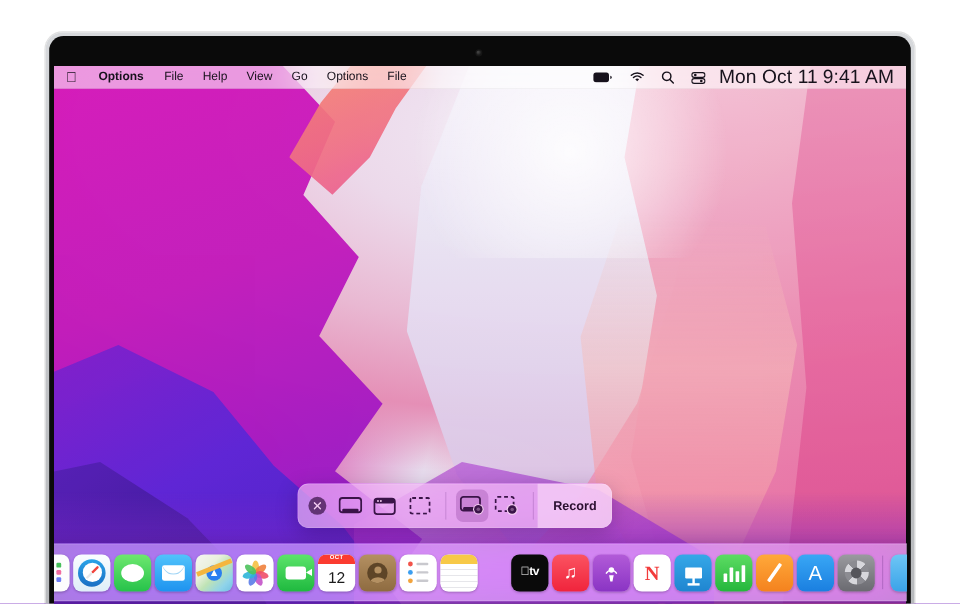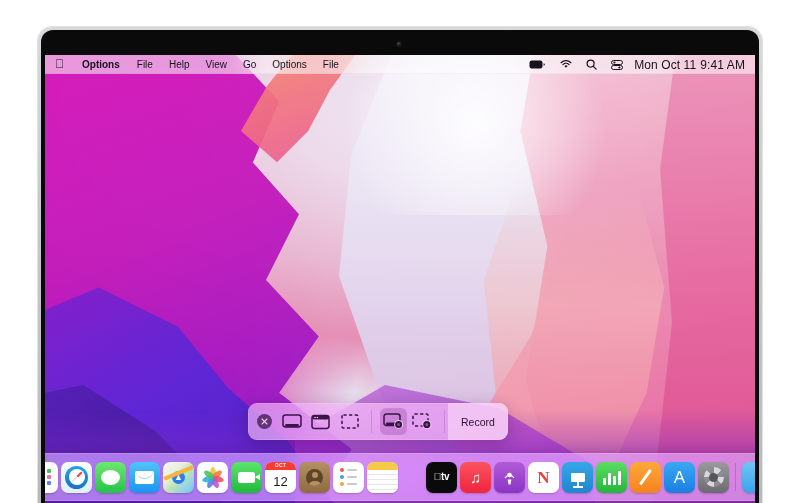--- a/index.html
+++ b/index.html
@@ -135,7 +135,7 @@
   .mb-item.bold{font-weight:bold;padding:0 9px;}
   .mb-right{margin-left:auto;display:flex;align-items:center;gap:0;padding-right:10px;}
   .mb-ico{padding:0 7px;display:flex;align-items:center;line-height:19px;}
-  .mb-clock{padding-left:4px;font-size:12px;letter-spacing:.1px;white-space:nowrap;}
+  .mb-clock{padding-left:4px;font-size:16px;letter-spacing:.1px;white-space:nowrap;}
   .mb-clock .tsep{display:inline-block;width:4px;}
 
   

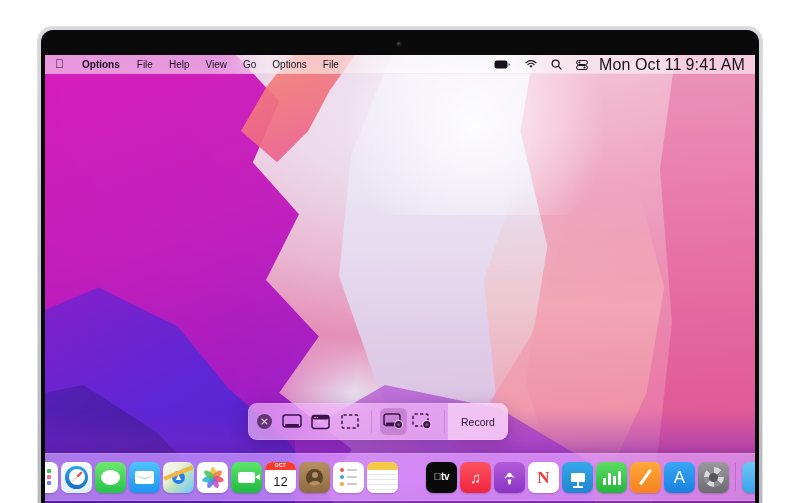--- a/index.html
+++ b/index.html
@@ -170,7 +170,7 @@
     display:flex;align-items:center;justify-content:center;
     padding:0 13px;font-size:10.5px;color:#2b1030;
     background:rgba(255,230,252,.5);
-    cursor:pointer;white-space:nowrap;
+    cursor:pointer;white-space:nowrap;font-weight:bold;
   }
 
   

